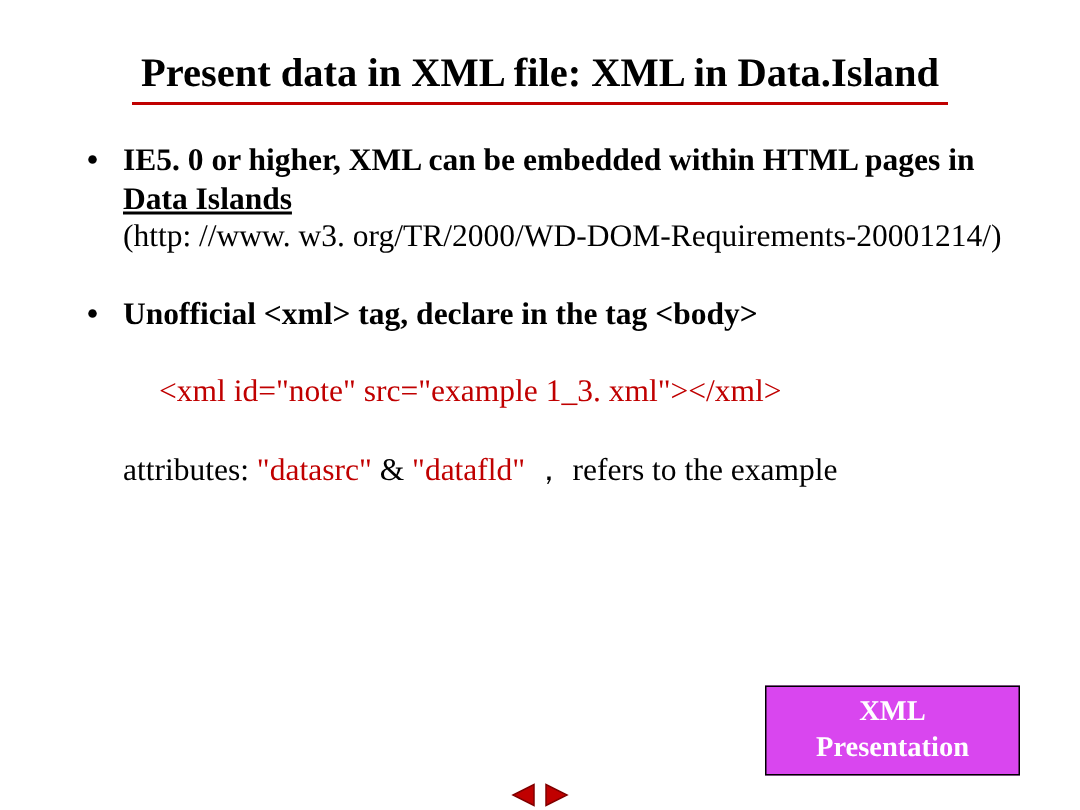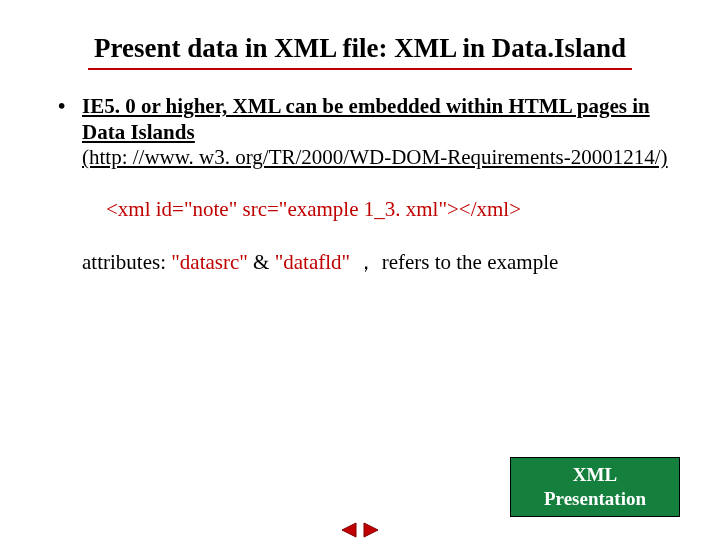--- a/index.html
+++ b/index.html
@@ -44,7 +44,6 @@
     padding-left: 24px;
     margin-bottom: 26px;
     line-height: 1.22;
-    text-decoration: underline;
   }
   ul.bullets > li::before {
     content: "•";

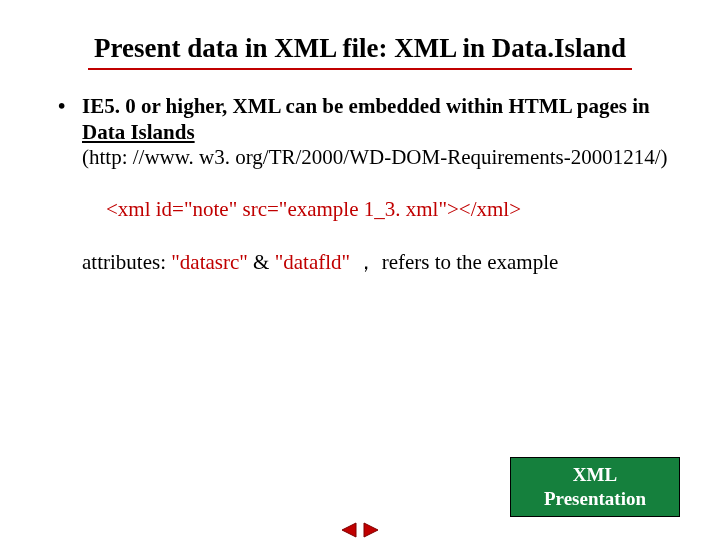--- a/index.html
+++ b/index.html
@@ -116,6 +116,7 @@
       <span>IE5. 0 or higher, XML can be embedded within HTML pages in </span><span class="u">Data Islands</span><br>
       <span class="sub">(http: //www. w3. org/TR/2000/WD-DOM-Requirements-20001214/)</span>
     </li>
+    <li>Unofficial &lt;xml&gt; tag, declare in the tag &lt;body&gt;</li>
   </ul>
 
   <div class="code-line">&lt;xml id="note" src="example 1_3. xml"&gt;&lt;/xml&gt;</div>

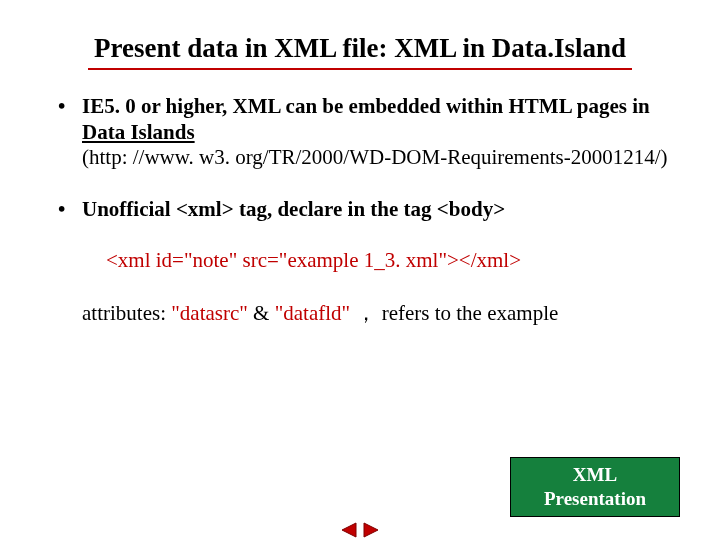--- a/index.html
+++ b/index.html
@@ -79,7 +79,7 @@
     bottom: 38px;
     width: 168px;
     height: 58px;
-    background: #15803d;
+    background: #d946ef;
     color: #fff;
     font-weight: bold;
     font-size: 19px;

